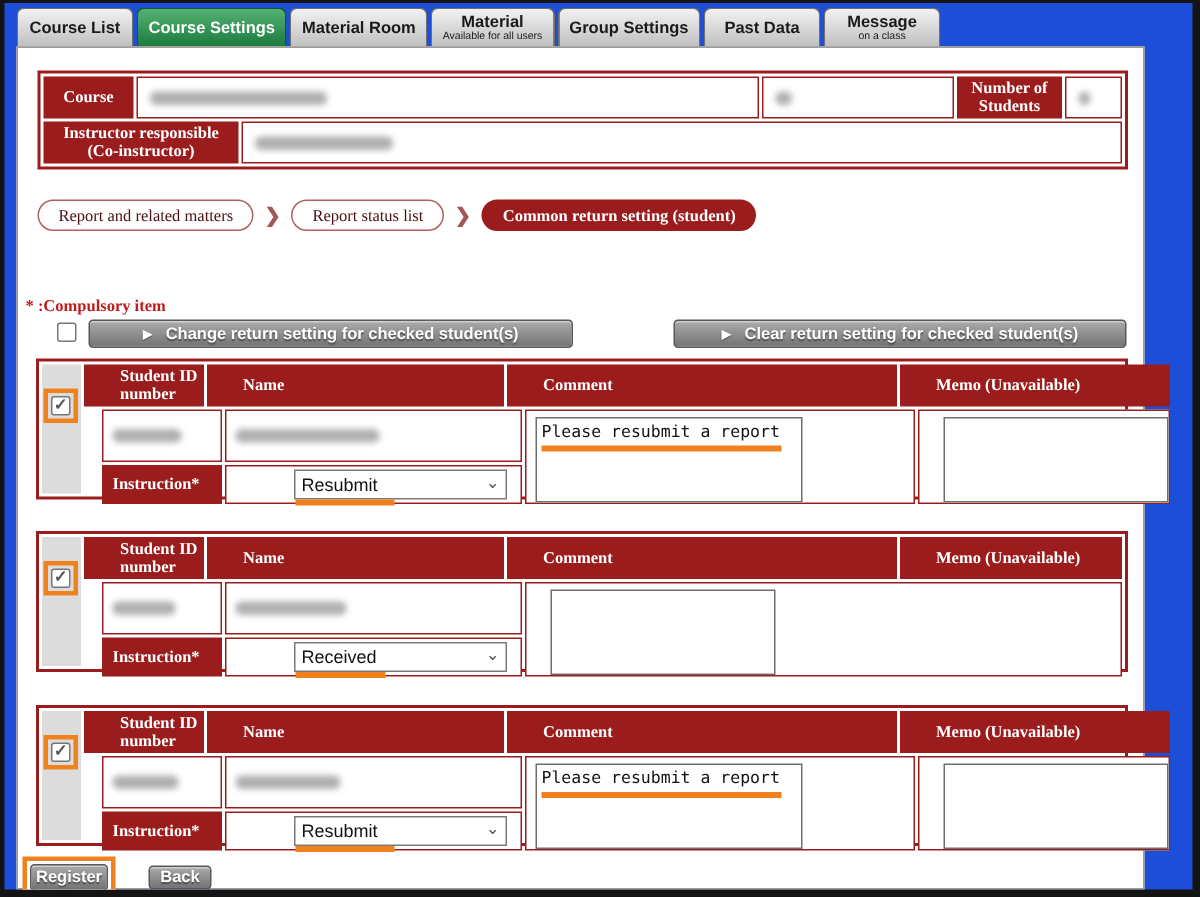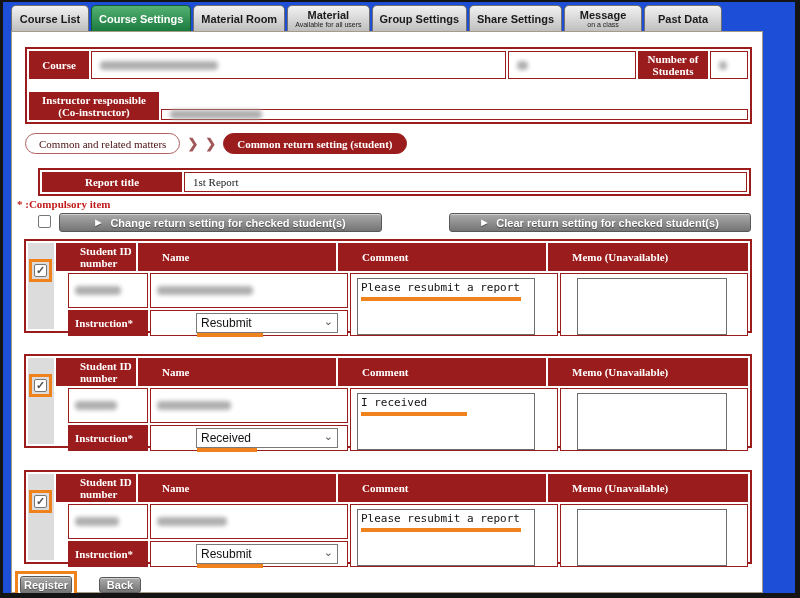--- a/index.html
+++ b/index.html
@@ -120,9 +120,6 @@
         <span class="t-main">Group Settings</span>
       </div>
     <div class="tab">
-        <span class="t-main">Share Settings</span>
-      </div>
-    <div class="tab">
       <span class="t-main">Message</span>
       <span class="t-sub">on a class</span>
     </div>

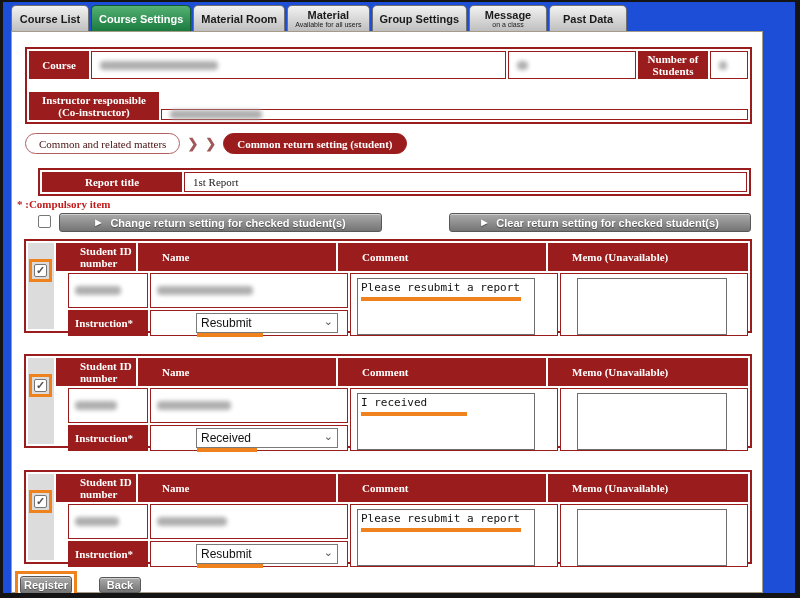--- a/index.html
+++ b/index.html
@@ -120,12 +120,12 @@
         <span class="t-main">Group Settings</span>
       </div>
     <div class="tab">
+        <span class="t-main">Past Data</span>
+      </div>
+    <div class="tab">
       <span class="t-main">Message</span>
       <span class="t-sub">on a class</span>
     </div>
-    <div class="tab">
-        <span class="t-main">Past Data</span>
-      </div>
   </div>
 
   <div class="panel">

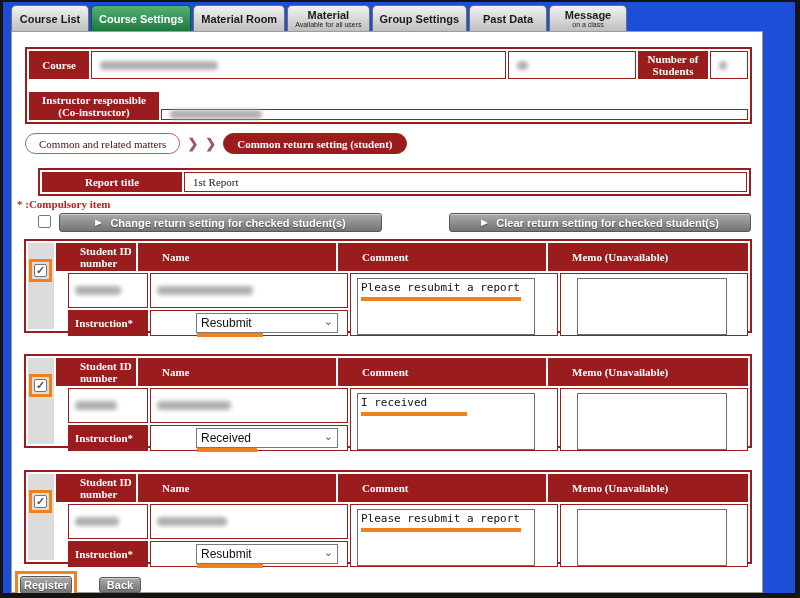--- a/index.html
+++ b/index.html
@@ -30,7 +30,7 @@
             font:11px "Liberation Serif", serif; color:#222; }
 
   .info-table { position:absolute; left:13px; top:15px; width:727px; }
-  .r1 { height:28px; } .r2 { height:39px;align-items:flex-end; }
+  .r1 { height:28px; } .r2 { height:28px; }
 
   .redact { display:inline-block; height:9px; border-radius:4px; background:#AFAFAF; filter:blur(2px); }
 

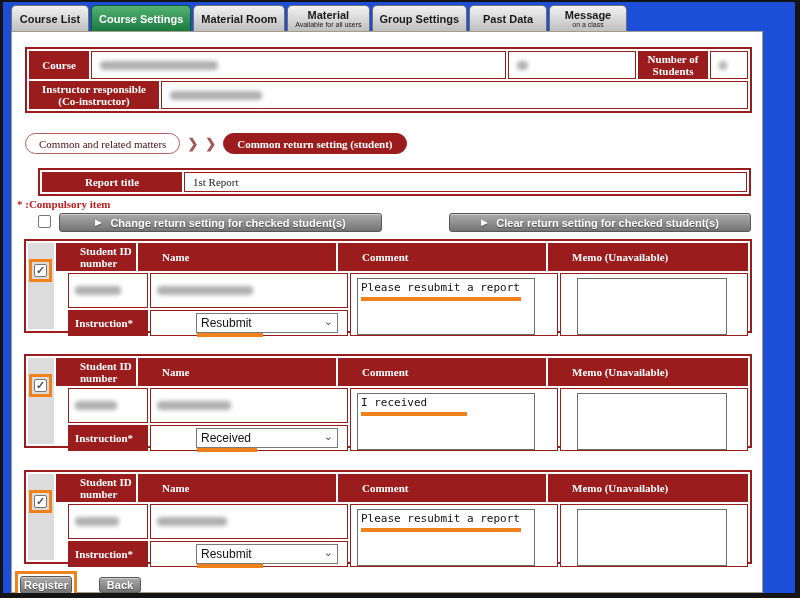--- a/index.html
+++ b/index.html
@@ -153,7 +153,7 @@
     </div>
 
     <div class="crumbs">
-      <div class="pill">Common and related matters</div>
+      <div class="pill">Report and related matters</div>
       <span class="crumb-sep">❯</span>
       <span class="crumb-sep">❯</span>
       <div class="pill active">Common return setting (student)</div>

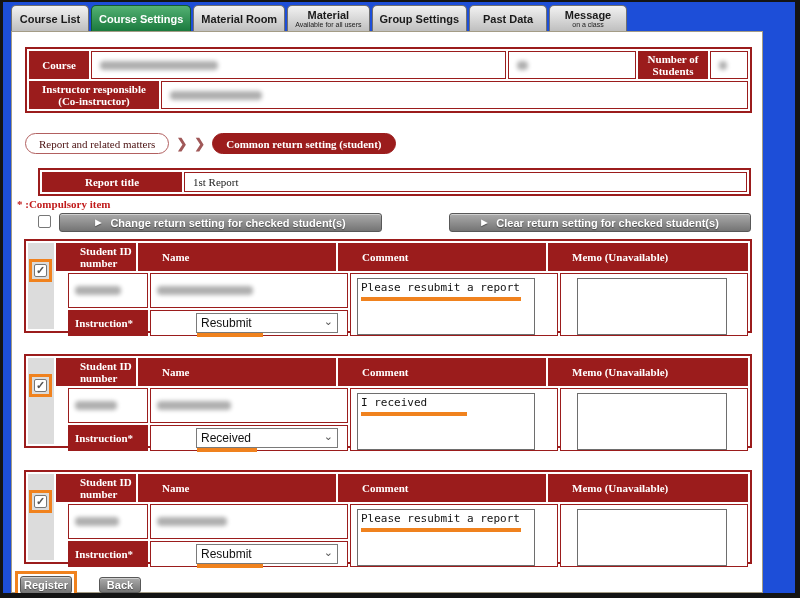--- a/index.html
+++ b/index.html
@@ -155,6 +155,7 @@
     <div class="crumbs">
       <div class="pill">Report and related matters</div>
       <span class="crumb-sep">❯</span>
+      <div class="pill">Report status list</div>
       <span class="crumb-sep">❯</span>
       <div class="pill active">Common return setting (student)</div>
     </div>

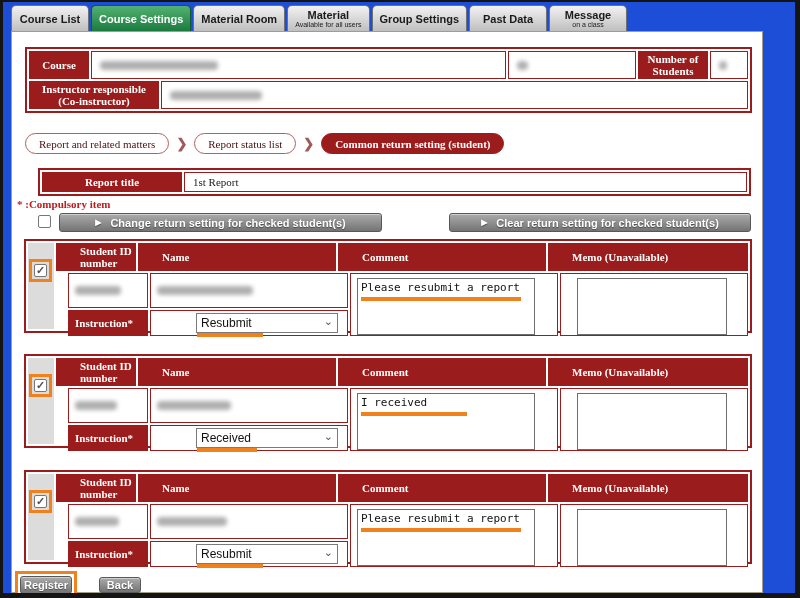--- a/index.html
+++ b/index.html
@@ -160,12 +160,6 @@
       <div class="pill active">Common return setting (student)</div>
     </div>
 
-    <div class="mtable report-table">
-      <div class="mrow">
-        <div class="mlabel" style="width:140px">Report title</div>
-        <div class="mvalue" style="flex:1">1st Report</div>
-      </div>
-    </div>
 
     <div class="compulsory">* :Compulsory item</div>
 

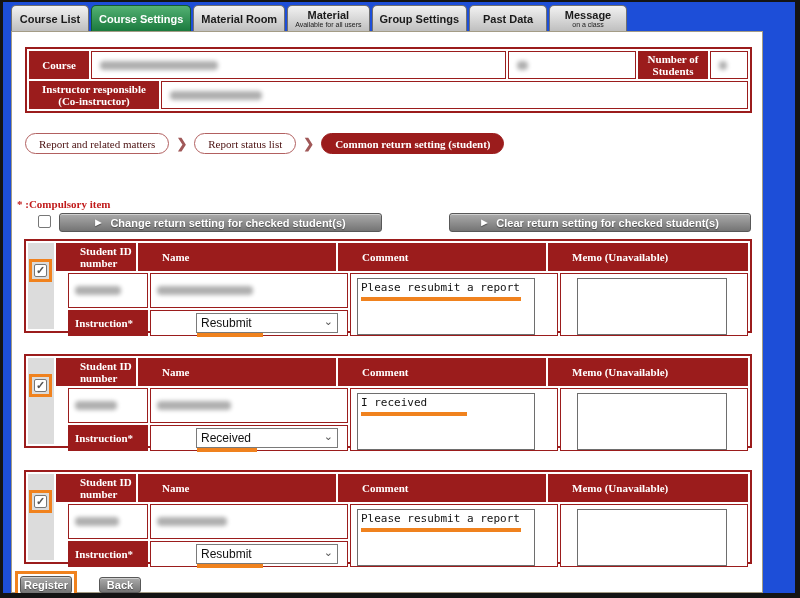--- a/index.html
+++ b/index.html
@@ -71,7 +71,7 @@
   .blk-main { flex:1; display:flex; flex-direction:column; gap:2px; }
   .hdr { display:flex; gap:2px; height:28px; flex:none; }
   .hdr .mlabel { justify-content:flex-start; text-align:left; padding-left:24px; }
-  .w-id { width:80px; flex:none; } .w-name { width:198px; flex:none; } .w-com { width:208px; flex:none; } .w-memo { flex:1; }
+  .w-id { width:80px; flex:none; } .w-name { width:198px; flex:none; } .w-com { width:260px; flex:none; } .w-memo { flex:1; }
   .bodyrows { display:flex; gap:2px; flex:1; }
   .left-grid { width:280px; flex:none; display:flex; flex-direction:column; gap:2px;margin-left:12px; }
   .left-grid .row-a { display:flex; gap:2px; flex:1; }

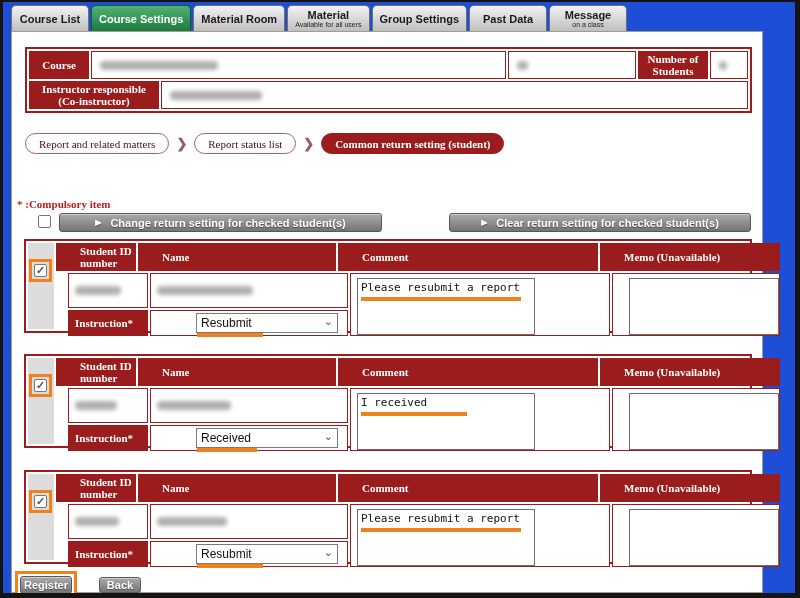--- a/index.html
+++ b/index.html
@@ -252,10 +252,6 @@
               </div>
             </div>
           </div>
-          <div class="bigcell w-com">
-            <textarea class="ta-comment" style="">I received</textarea>
-            <div class="com-underline" style="width:106px"></div>
-          </div>
           <div class="bigcell w-memo">
             <textarea class="ta-memo" style=""></textarea>
           </div>

